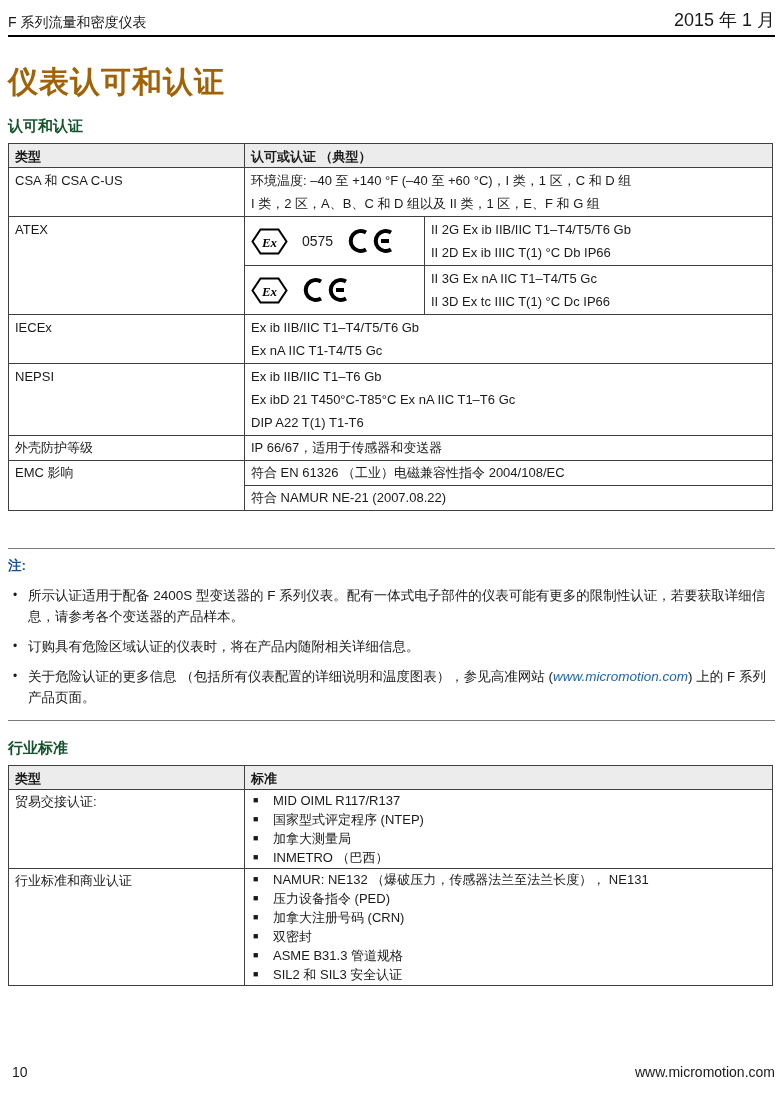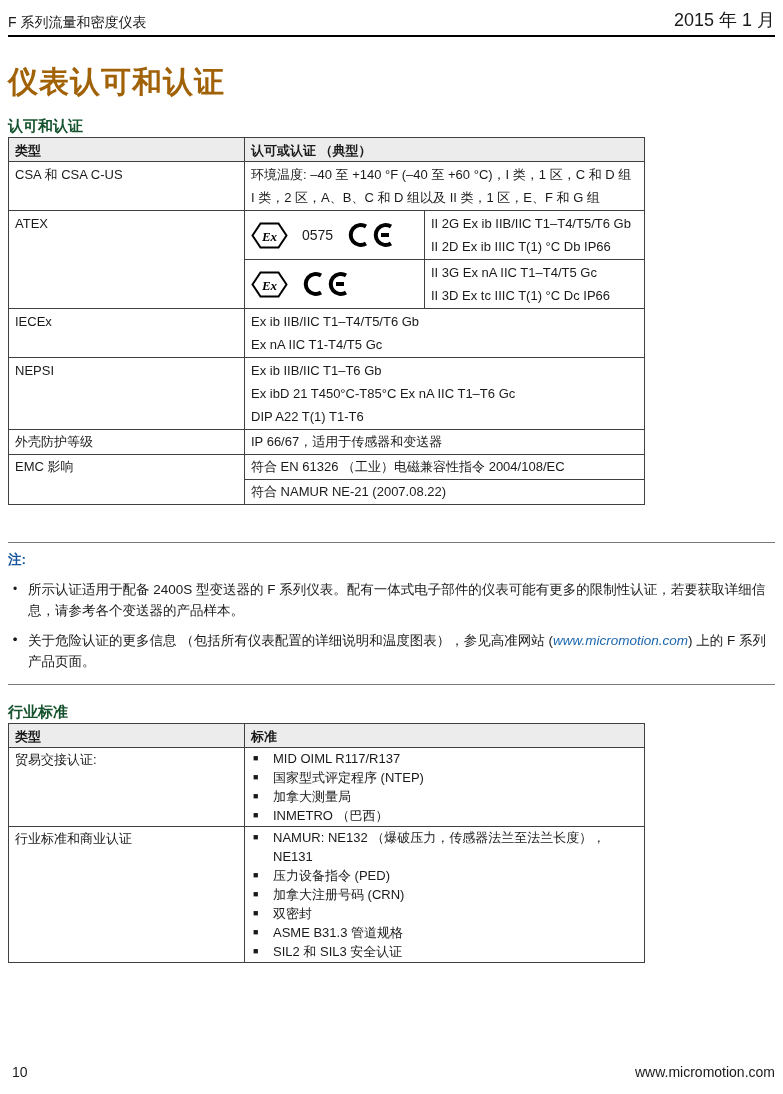--- a/index.html
+++ b/index.html
@@ -37,8 +37,8 @@
 
   
   table.spec {
-    margin-top:1px;
-    width:637px;
+    margin-top:7px;
+    width:765px;
     border-collapse:collapse;
     table-layout:fixed;
     font-size:13px;

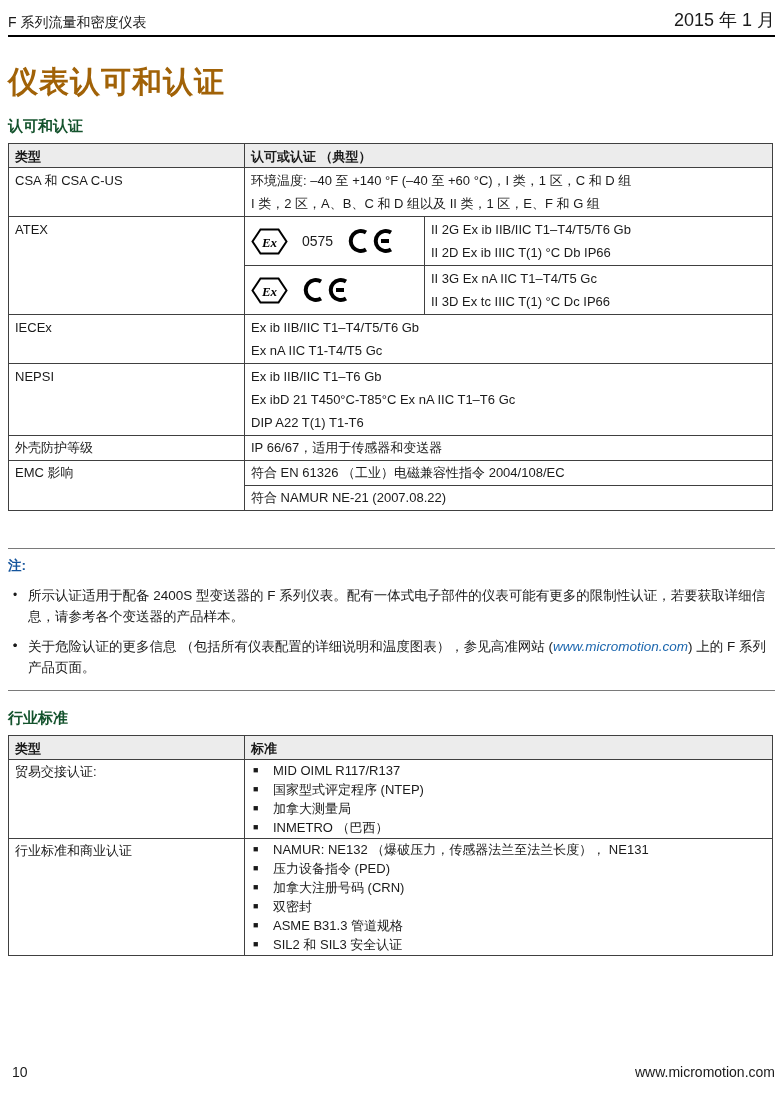--- a/index.html
+++ b/index.html
@@ -228,6 +228,7 @@
         </li>
         <li>
           <span class="bullet">•</span>
+          <span>订购具有危险区域认证的仪表时，将在产品内随附相关详细信息。</span>
         </li>
         <li>
           <span class="bullet">•</span>

